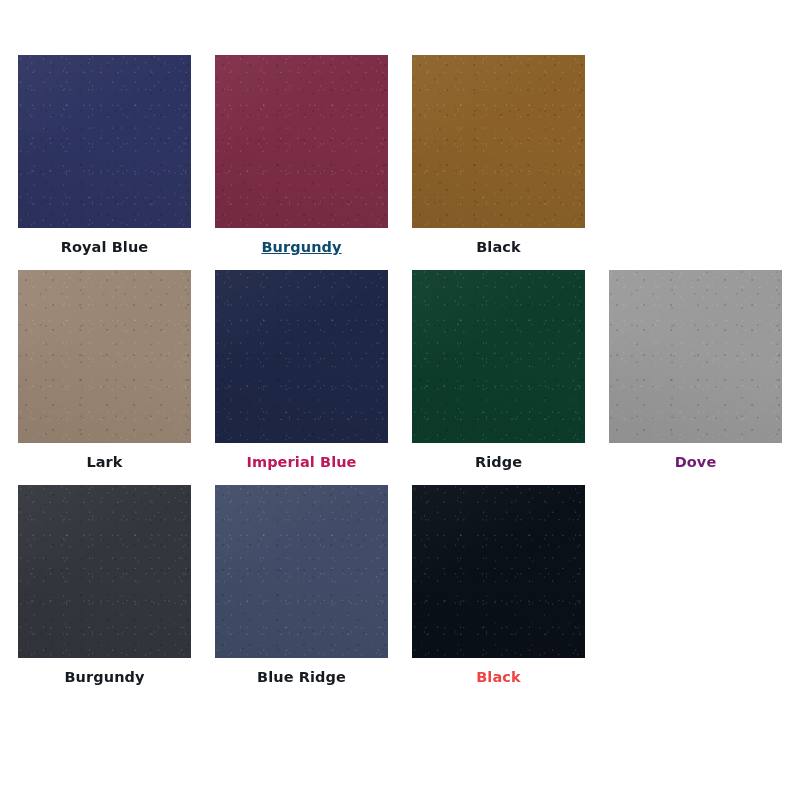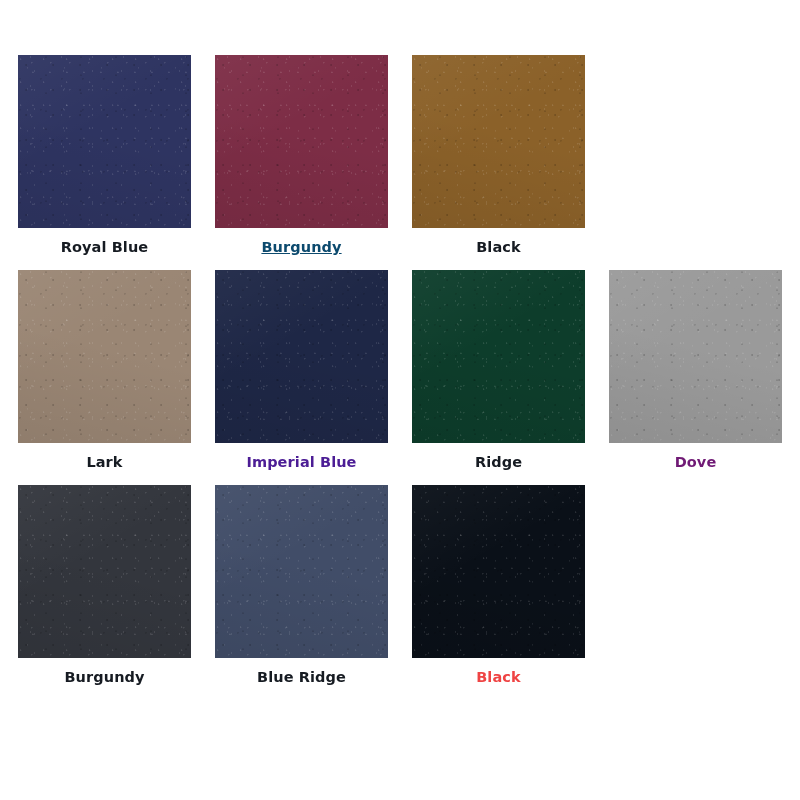--- a/index.html
+++ b/index.html
@@ -132,7 +132,7 @@
           <div class="noise-b"></div>
           <div class="noise-c"></div>
         </div>
-        <div class="swatch-label" style="color: #4c1d95;">Imperial Blue</div>
+        <div class="swatch-label" style="color: #be185d;">Imperial Blue</div>
       </div>
       <div class="swatch-cell">
         <div class="swatch-chip" style="background-color: rgb(13, 61, 43);">

